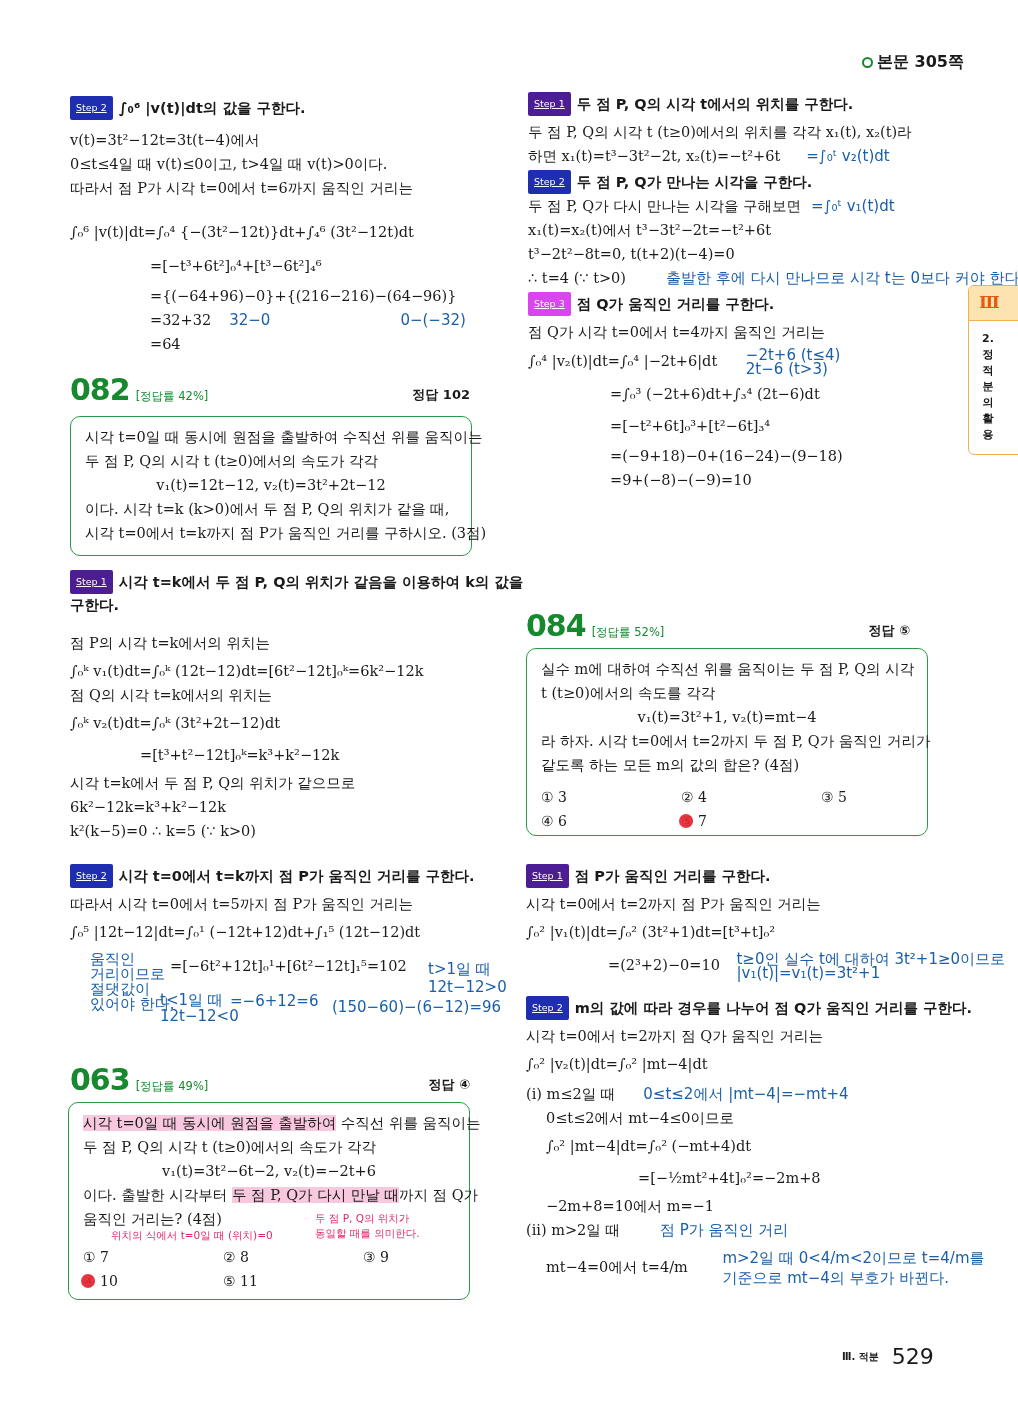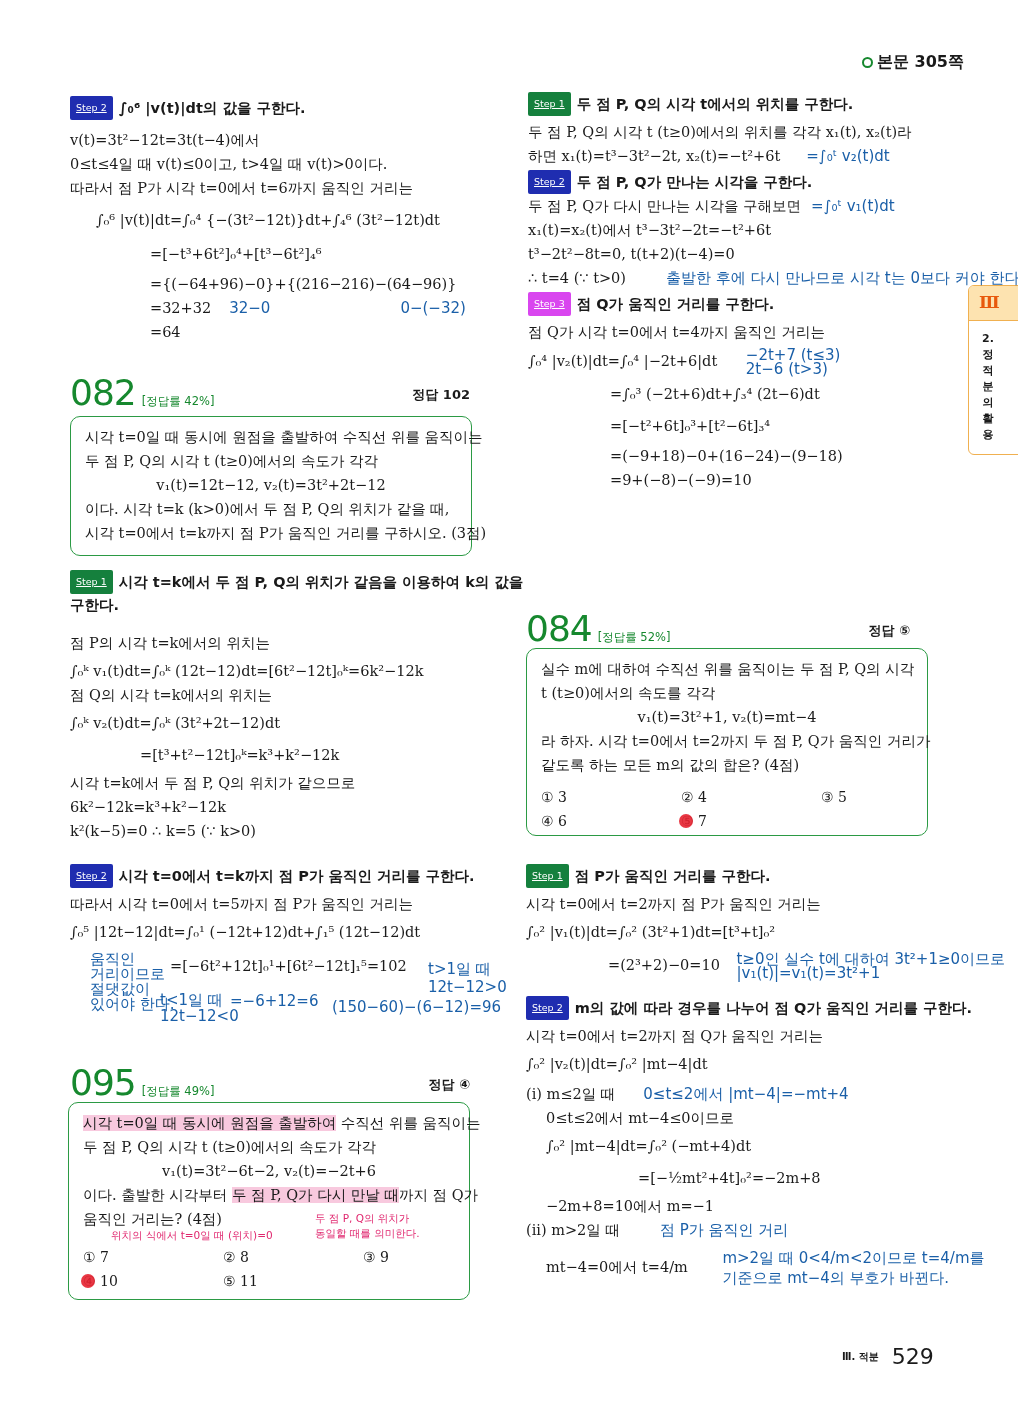--- a/index.html
+++ b/index.html
@@ -17,7 +17,7 @@
     font-size: 9.5px; color: #fff; padding: 1px 6px; border-radius: 2px; margin-right: 6px;
     vertical-align: 2px; font-weight: normal; text-decoration: underline;
   }
-  .b1 { background: #15803d; }
+  .b1 { background: #4c1d95; }
   .b2 { background: #1f2db0; }
   .b3 { background: #d946ef; }
   .qnum { font-family: "DejaVu Sans", "Liberation Sans", sans-serif; font-weight: normal; font-size: 36px; color: #16882e; letter-spacing: -1px; }

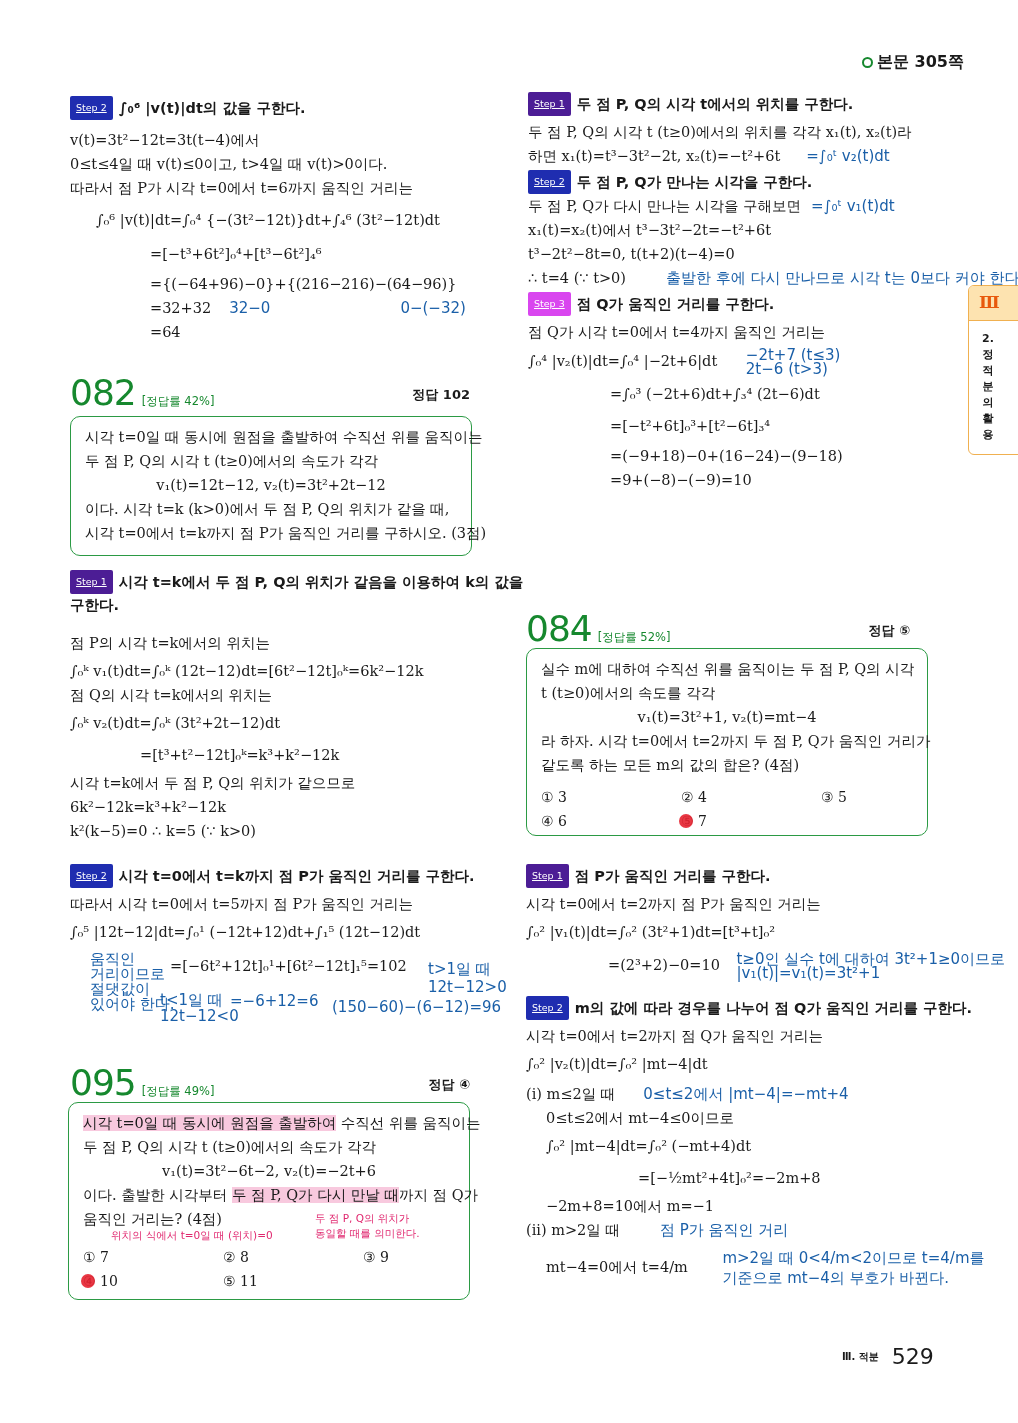--- a/index.html
+++ b/index.html
@@ -58,7 +58,7 @@
   <div class="line" style="margin-top:8px;">v(t)=3t²−12t=3t(t−4)에서</div>
   <div class="line">0≤t≤4일 때 v(t)≤0이고, t&gt;4일 때 v(t)&gt;0이다.</div>
   <div class="line">따라서 점 P가 시각 t=0에서 t=6까지 움직인 거리는</div>
-  <div class="line" style="margin-top:8px;text-align:center;">∫₀⁶ |v(t)|dt=∫₀⁴ {−(3t²−12t)}dt+∫₄⁶ (3t²−12t)dt</div>
+  <div class="line" style="margin-top:20px;">∫₀⁶ |v(t)|dt=∫₀⁴ {−(3t²−12t)}dt+∫₄⁶ (3t²−12t)dt</div>
   <div class="line" style="margin-left:80px;margin-top:10px;">=[−t³+6t²]₀⁴+[t³−6t²]₄⁶</div>
   <div class="line" style="margin-left:80px;margin-top:6px;">={(−64+96)−0}+{(216−216)−(64−96)}</div>
   <div class="line" style="margin-left:80px;"><span>=32+32</span><span class="note" style="margin-left:18px;">32−0</span><span class="note" style="margin-left:130px;">0−(−32)</span></div>

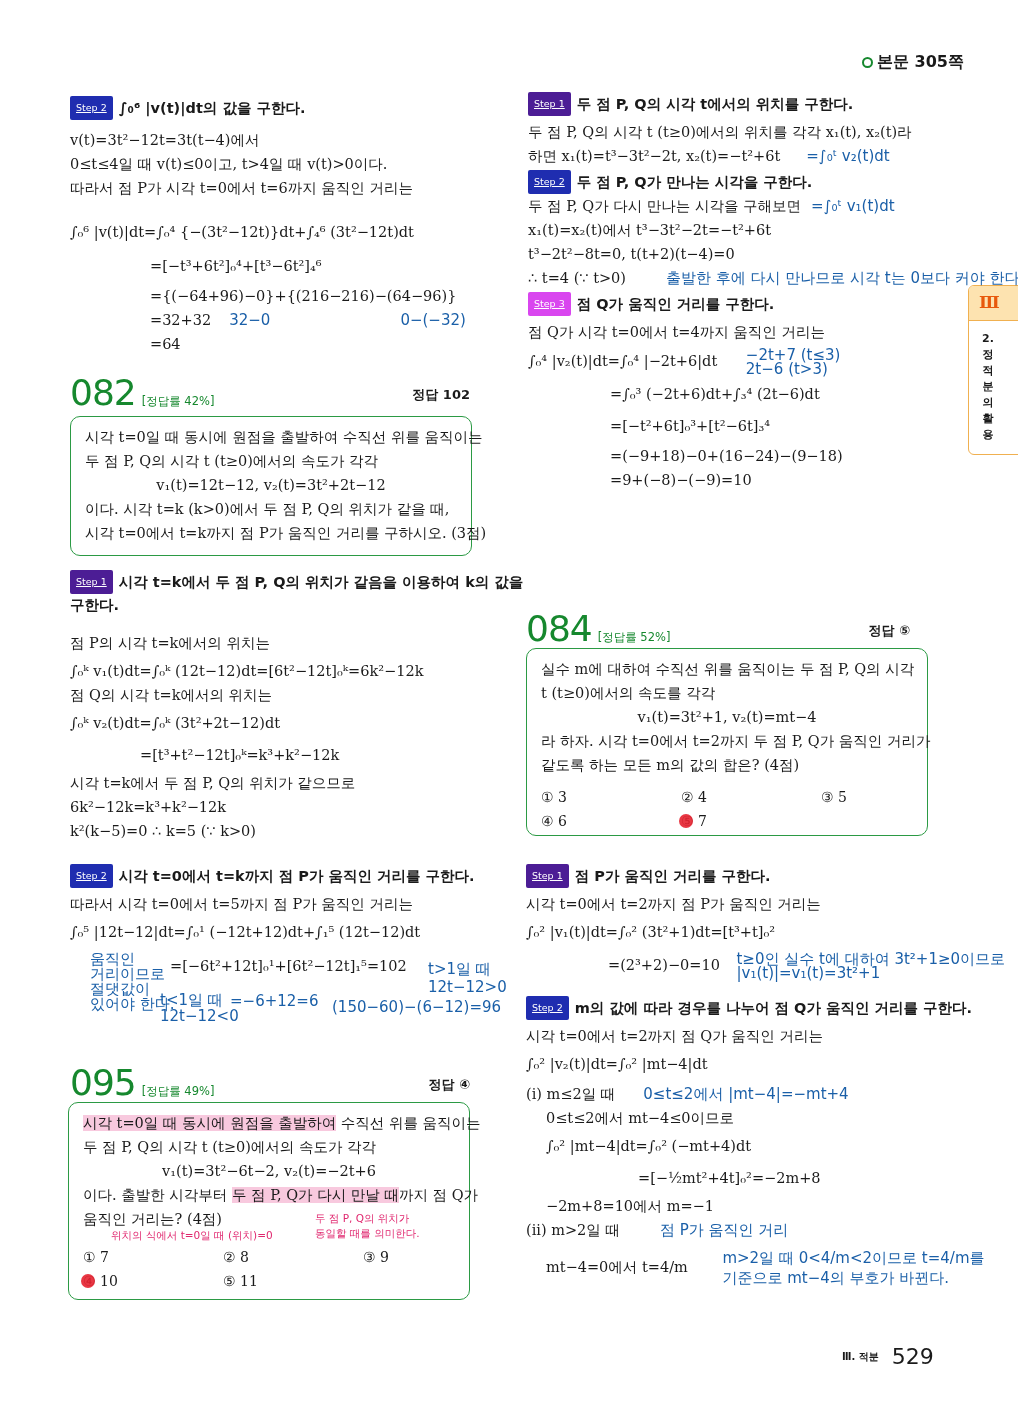--- a/index.html
+++ b/index.html
@@ -149,7 +149,7 @@
   <div class="step-line" style="margin-top:2px;"><span class="badge b3">Step 3</span><span>점 Q가 움직인 거리를 구한다.</span></div>
   <div class="line" style="margin-top:4px;">점 Q가 시각 t=0에서 t=4까지 움직인 거리는</div>
   <div class="line" style="margin-top:4px;"><span>∫₀⁴ |v₂(t)|dt=∫₀⁴ |−2t+6|dt</span>
-    <span class="note" style="display:inline-block;vertical-align:middle;margin-left:24px;line-height:14px;"><span style="display:block;">−2t+7 (t≤3)</span><span style="display:block;">2t−6  (t&gt;3)</span></span></div>
+    <span class="note" style="display:inline-block;vertical-align:middle;margin-left:24px;line-height:14px;"><span style="display:block;">−2t+6 (t≤4)</span><span style="display:block;">2t−6  (t&gt;3)</span></span></div>
   <div class="line" style="margin-left:82px;margin-top:6px;">=∫₀³ (−2t+6)dt+∫₃⁴ (2t−6)dt</div>
   <div class="line" style="margin-left:82px;margin-top:8px;">=[−t²+6t]₀³+[t²−6t]₃⁴</div>
   <div class="line" style="margin-left:82px;margin-top:6px;">=(−9+18)−0+(16−24)−(9−18)</div>

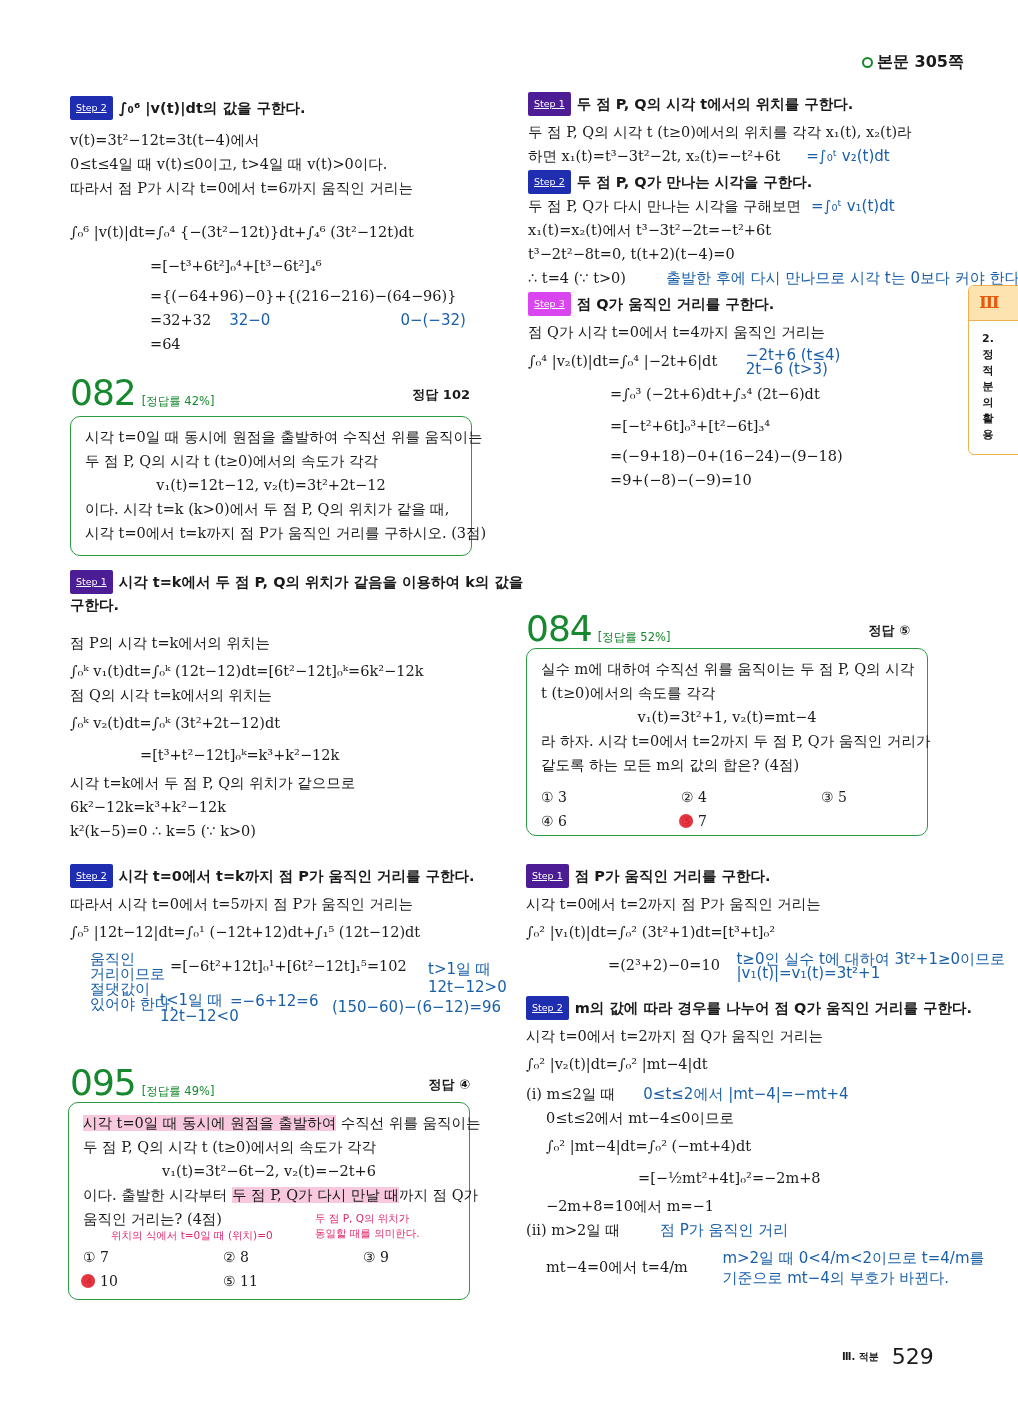--- a/index.html
+++ b/index.html
@@ -20,7 +20,7 @@
   .b1 { background: #4c1d95; }
   .b2 { background: #1f2db0; }
   .b3 { background: #d946ef; }
-  .qnum { font-family: "DejaVu Sans", "Liberation Sans", sans-serif; font-weight: normal; font-size: 36px; color: #16882e; letter-spacing: -1px; }
+  .qnum { font-family: "DejaVu Sans", "Liberation Sans", sans-serif; font-weight: bold; font-size: 30px; color: #16882e; letter-spacing: -1px; }
   .rate { font-family: "DejaVu Sans", "Liberation Sans", sans-serif; font-size: 11.5px; color: #16882e; margin-left: 6px; }
   .answer { font-family: "DejaVu Sans", "Liberation Sans", sans-serif; font-weight: bold; font-size: 13px; }
   .qbox {

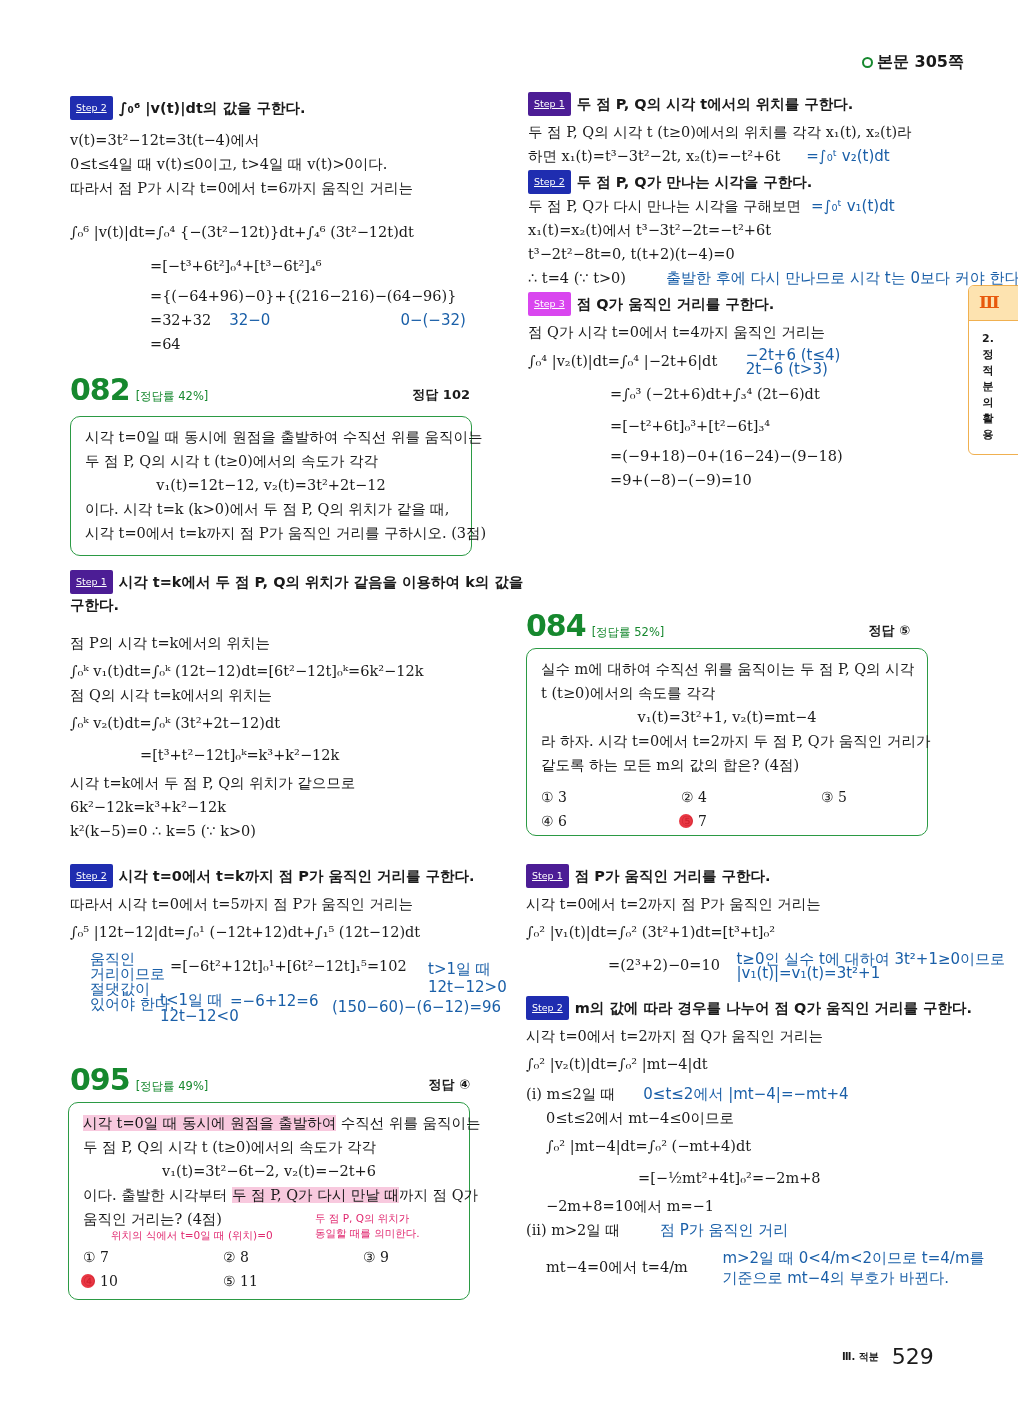--- a/index.html
+++ b/index.html
@@ -114,7 +114,7 @@
 </div>
 
 <div class="abs" style="left:70px;top:1062px;width:400px;">
-  <span class="qnum">095</span><span class="rate">[정답률 49%]</span>
+  <span class="qnum">063</span><span class="rate">[정답률 49%]</span>
   <span class="answer" style="position:absolute;right:0;top:14px;">정답 ④</span>
 </div>
 <div class="abs qbox" style="left:68px;top:1102px;width:402px;height:198px;">

